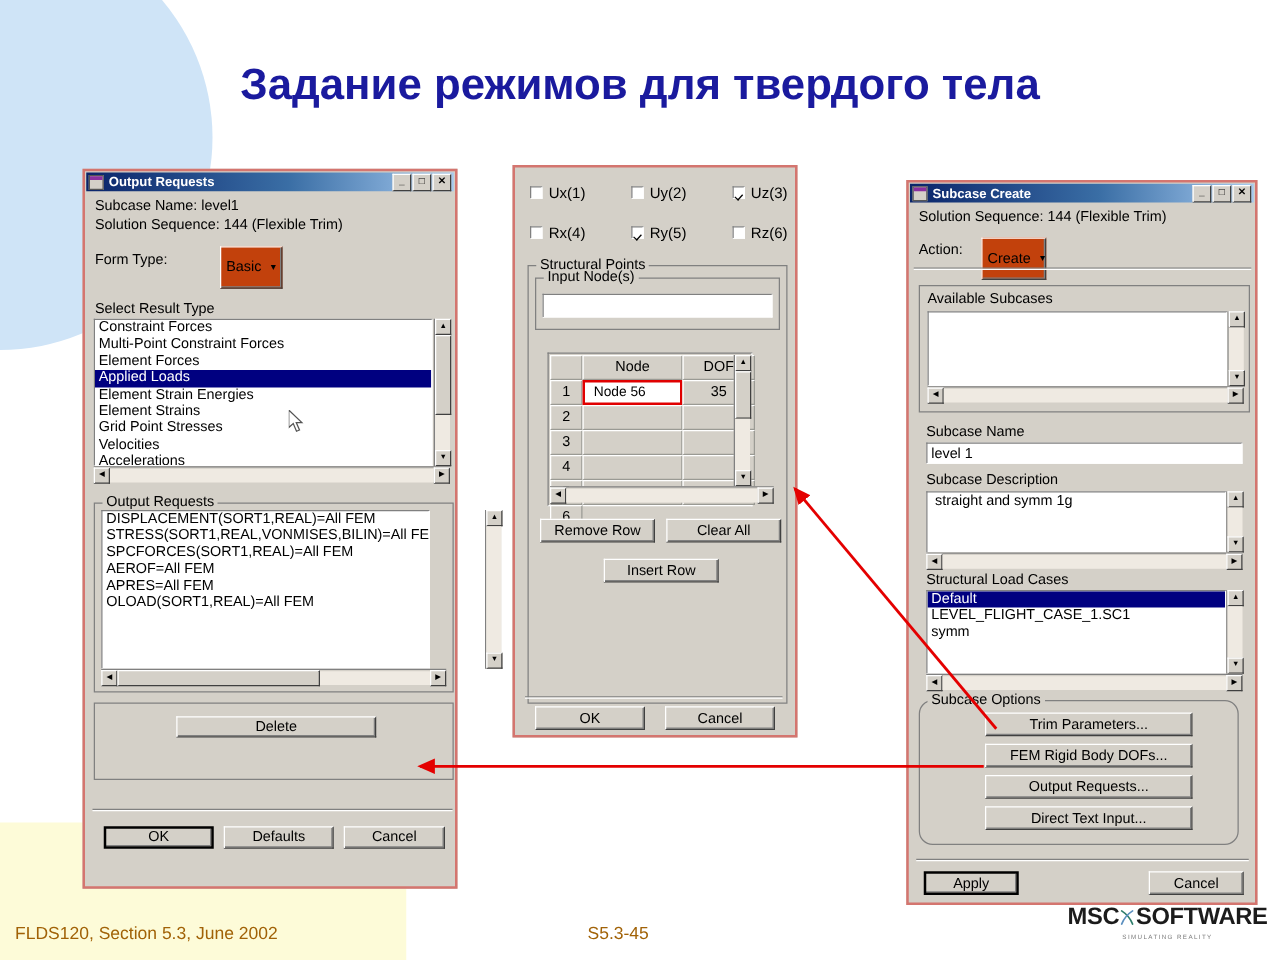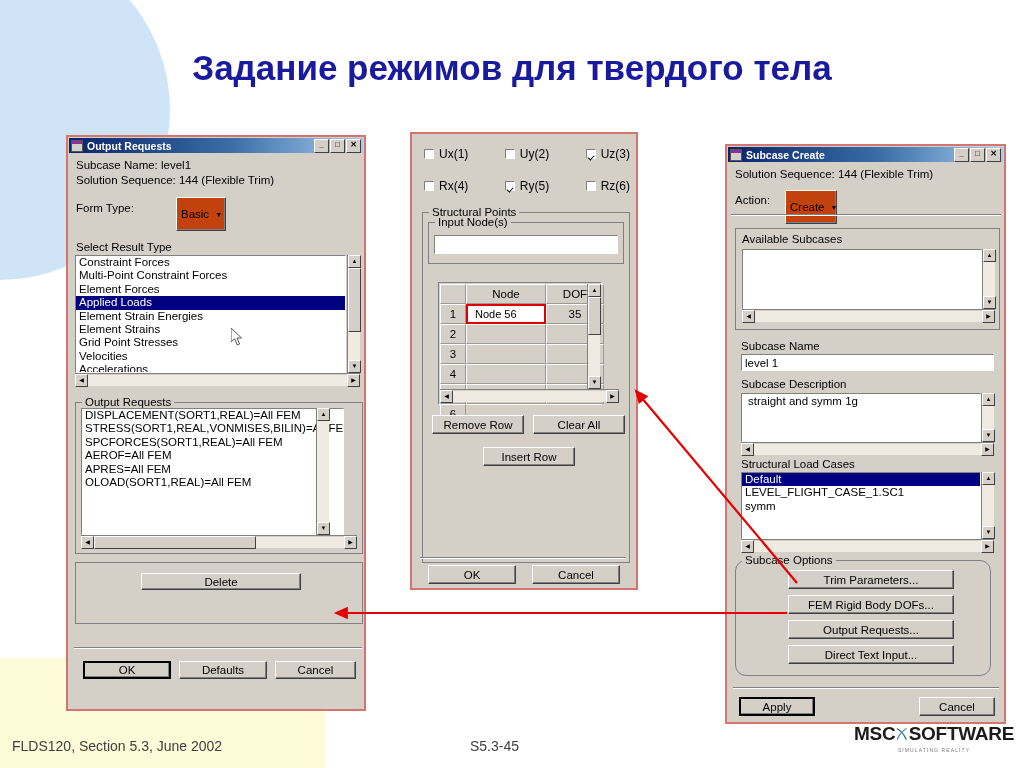--- a/index.html
+++ b/index.html
@@ -219,7 +219,7 @@
 
   <div class="group" style="position:absolute;left:7px;top:265px;width:288px;height:152px;">
     <div class="group-title">Output Requests</div>
-    <div style="position:absolute;left:5px;top:5px;width:248px;height:140px;">
+    <div style="position:absolute;left:5px;top:5px;width:320px;height:140px;">
       <div class="field" style="position:absolute;left:0;top:0;width:263px;height:127px;">
         <div id="output-requests-list">
             <div class="listrow">DISPLACEMENT(SORT1,REAL)=All FEM</div>

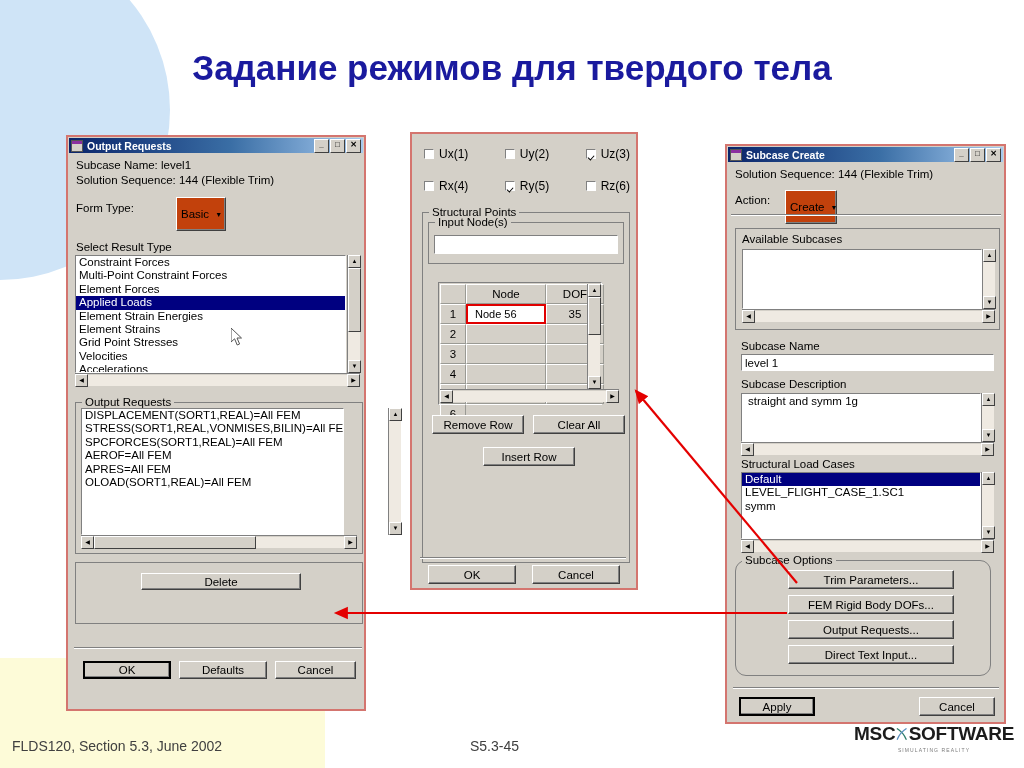--- a/index.html
+++ b/index.html
@@ -27,7 +27,7 @@
   }
   
   .footer-text{
-    position:absolute;bottom:14px;font-size:14px;color:#404040;z-index:6;
+    position:absolute;bottom:14px;font-size:14px;color:#a16207;z-index:6;
   }
   #footer-left{left:12px;}
   #footer-center{left:470px;}

